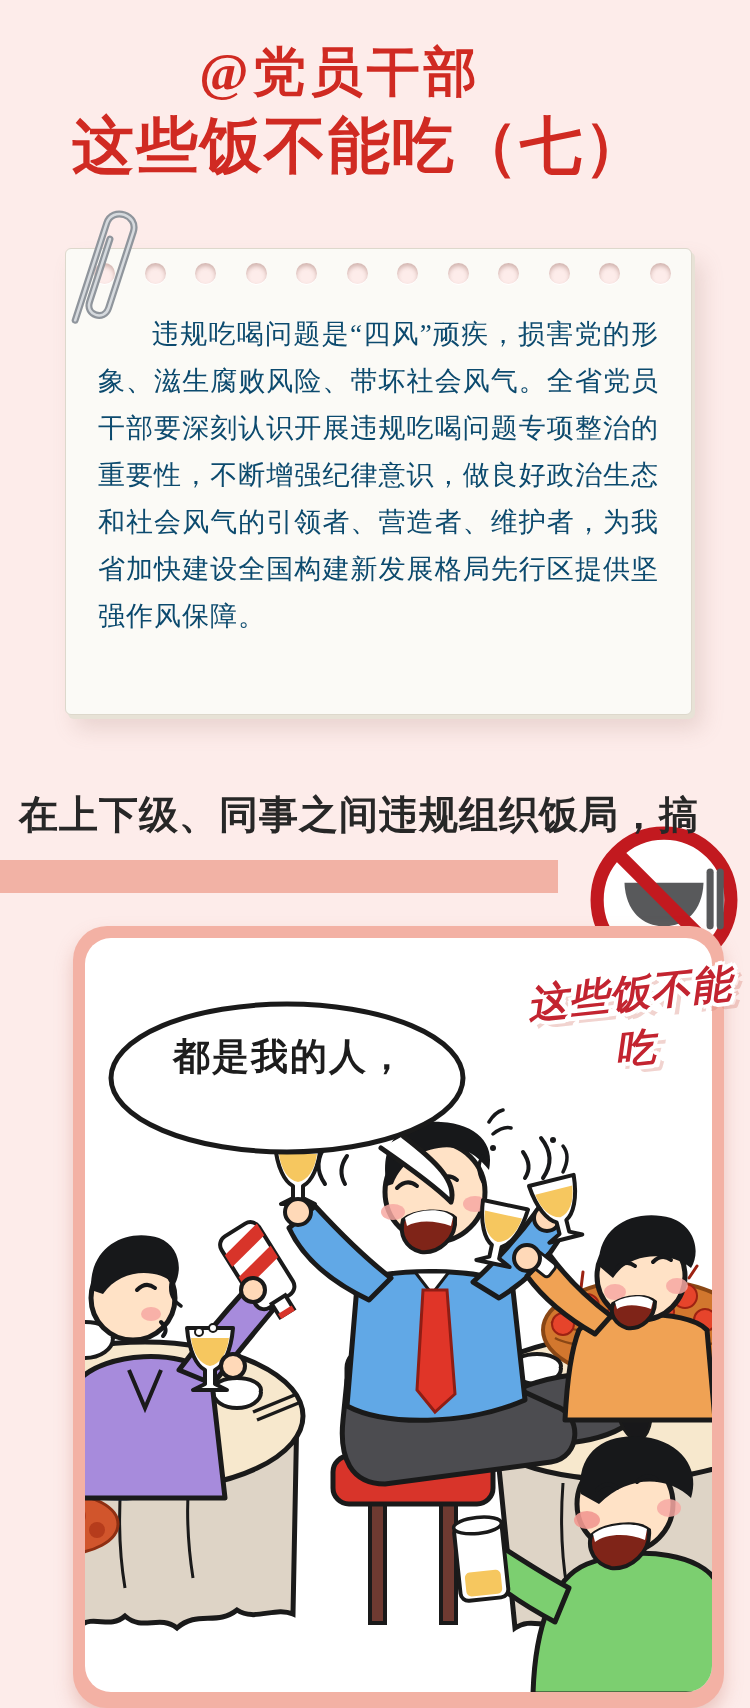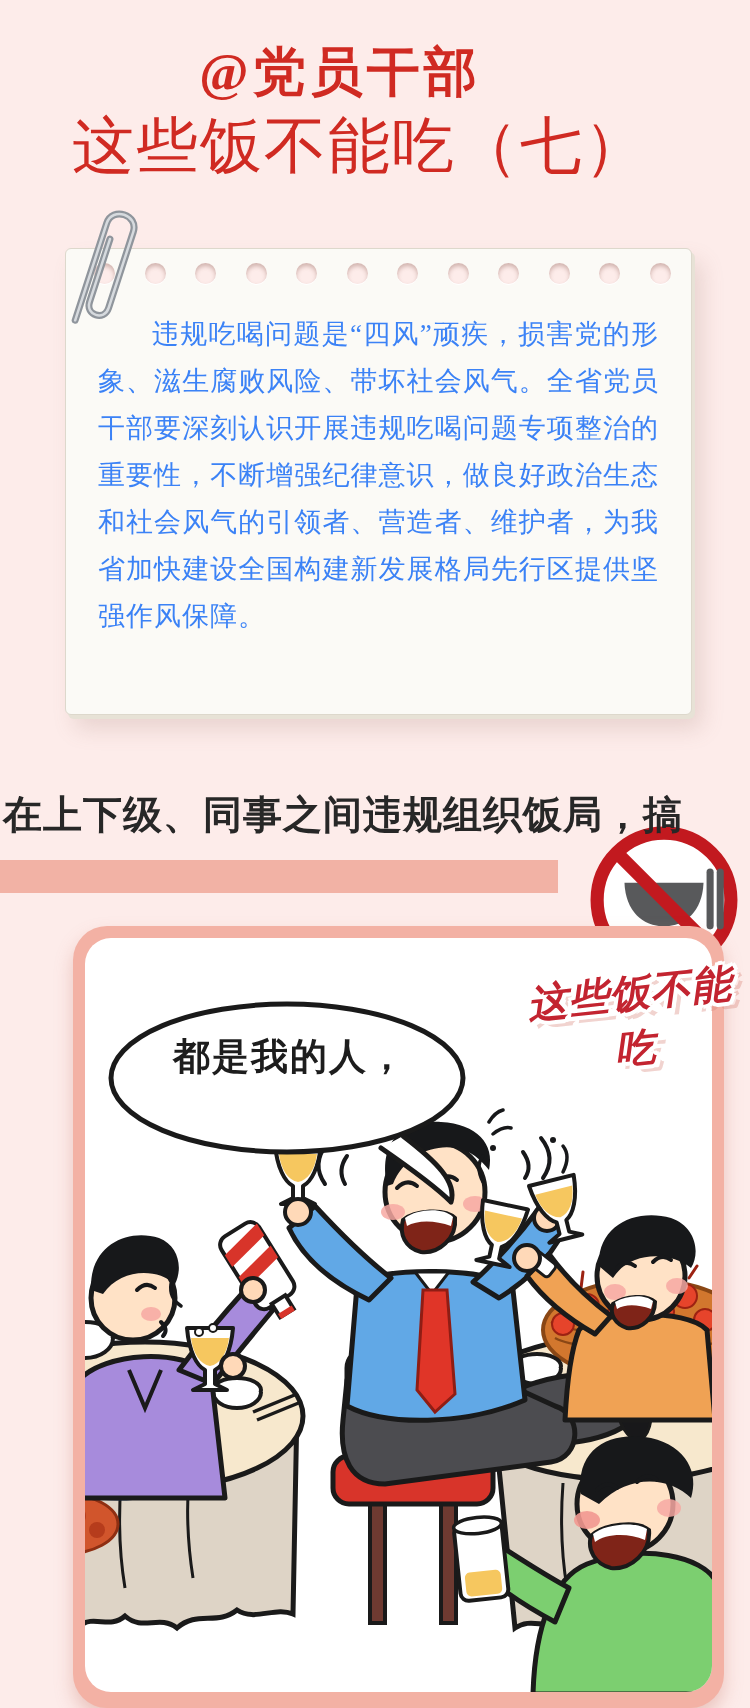--- a/index.html
+++ b/index.html
@@ -9,7 +9,7 @@
   .title{position:absolute;top:36px;left:0;width:680px;text-align:center;margin:0;
          color:#d02a22;font-family:"Liberation Serif","DejaVu Serif",serif;}
   .title .t1{display:block;font-size:53px;font-weight:900;letter-spacing:4px;line-height:72px;}
-  .title .t2{display:block;font-size:62px;font-weight:400;letter-spacing:2px;line-height:76px;margin-left:40px;}
+  .title .t2{display:block;font-size:62px;font-weight:700;letter-spacing:2px;line-height:76px;margin-left:40px;}
   
   .note{position:absolute;left:65px;top:248px;width:625px;height:465px;background:#fbfaf6;
         border:1px solid #ddd8cc;border-radius:6px;

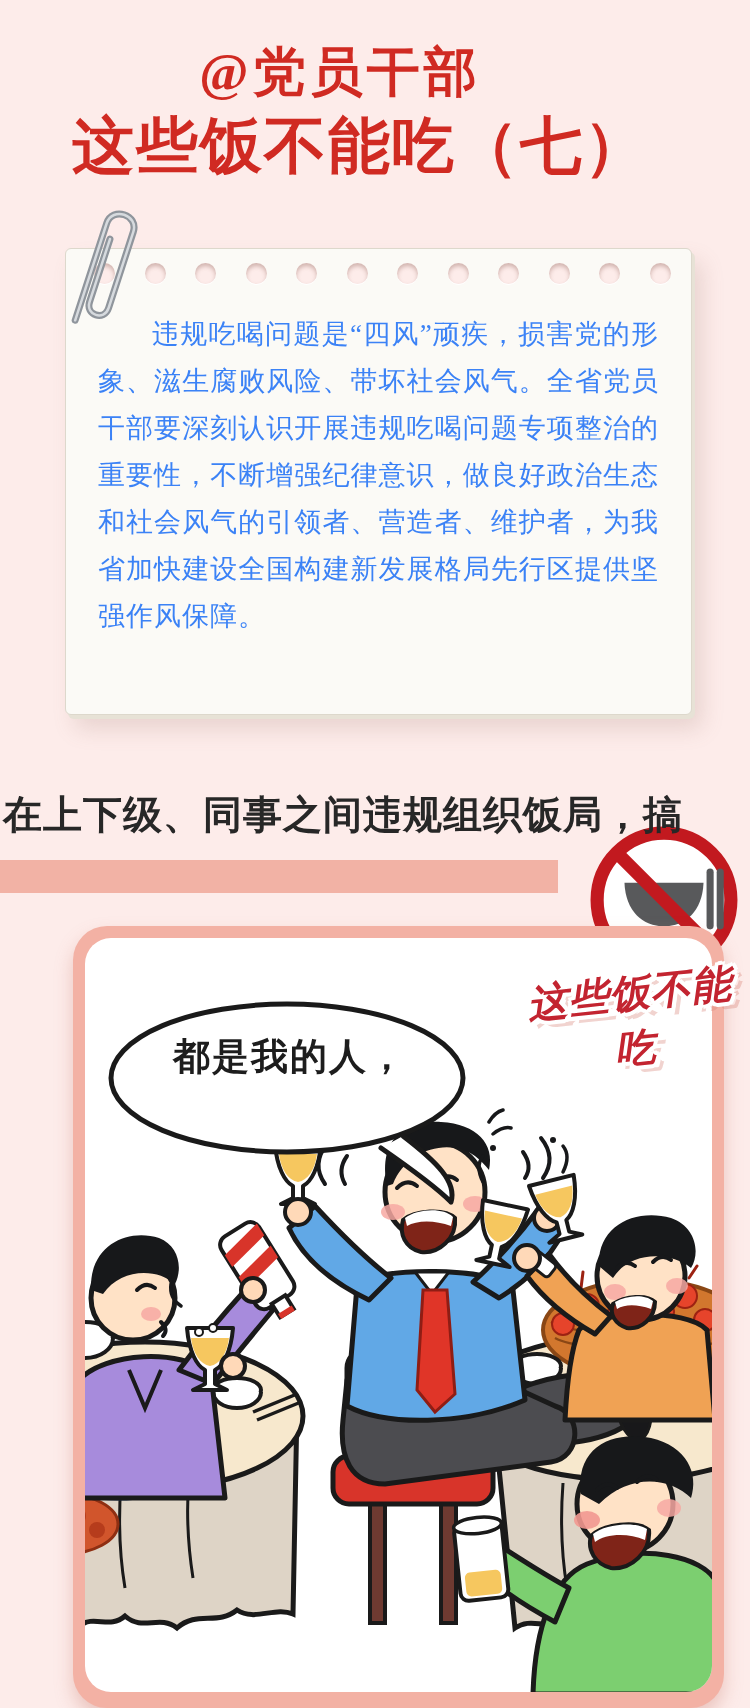--- a/index.html
+++ b/index.html
@@ -19,7 +19,7 @@
         box-shadow:inset 0 3px 4px rgba(140,90,80,.38), 0 1px 0 #ffffff;}
   .np{margin:0;padding:0 32px;text-indent:2em;text-align:justify;
       font-family:"Liberation Serif","DejaVu Serif",serif;
-      font-size:27px;line-height:47px;letter-spacing:1px;color:#3b82f6;}
+      font-size:27px;line-height:47px;letter-spacing:1px;color:#0c4a6e;}
   .np.first{margin-top:62px;}
   .clip{position:absolute;left:68px;top:196px;width:80px;height:150px;}
   

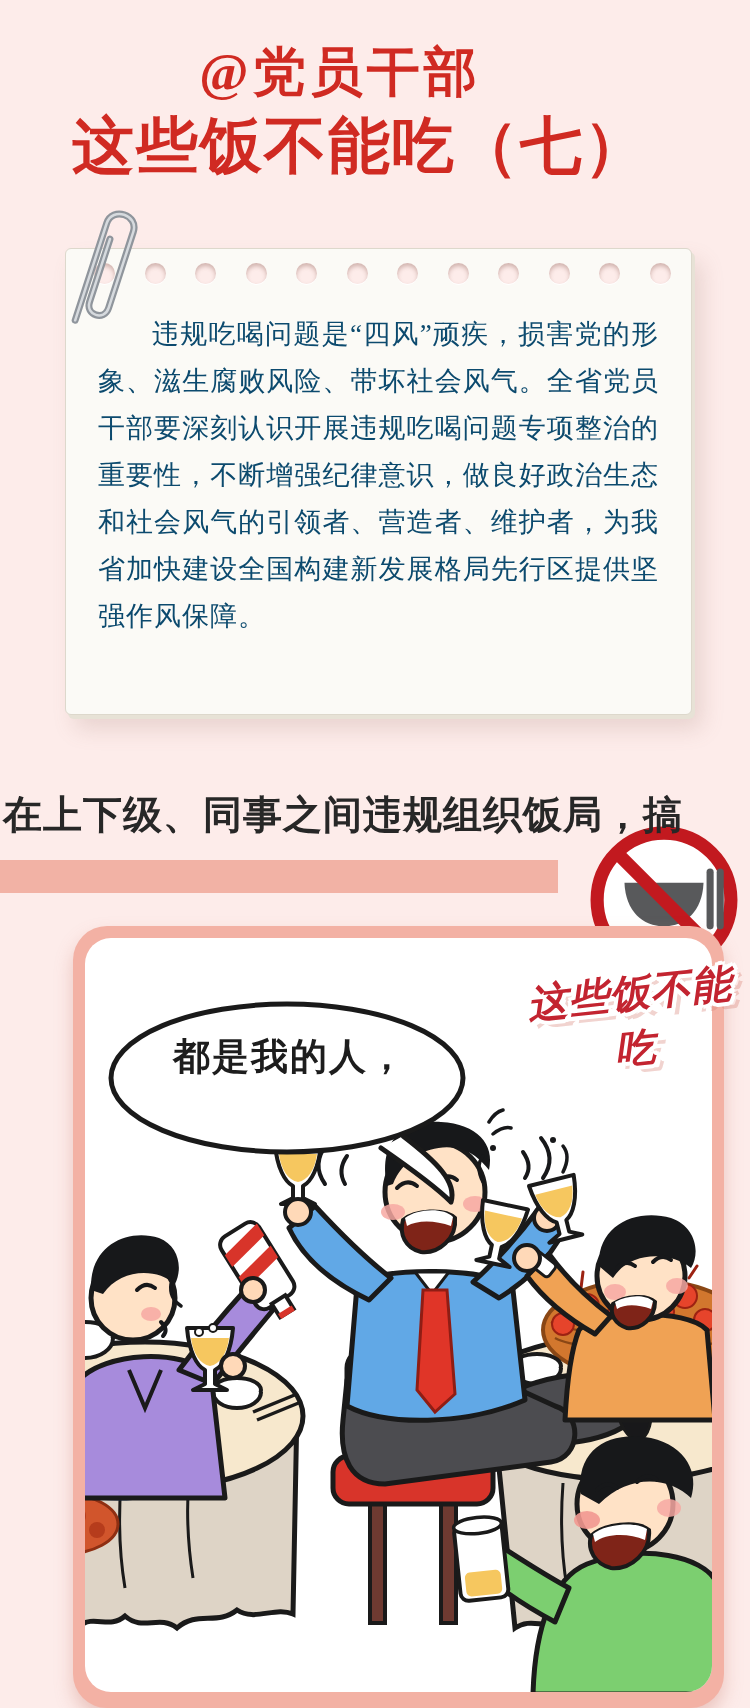--- a/index.html
+++ b/index.html
@@ -25,7 +25,7 @@
   
   .heading{position:absolute;left:0;top:788px;width:750px;}
   .hl-bar{position:absolute;left:0;top:72px;width:558px;height:33px;background:#f2b2a5;z-index:1;}
-  .hline{position:relative;z-index:2;display:block;padding-left:3px;
+  .hline{position:relative;z-index:2;display:block;padding-left:19px;
          font-size:39px;line-height:53px;font-weight:900;color:#272727;letter-spacing:1px;}
   
   .noeat{position:absolute;left:588px;top:824px;width:152px;height:152px;}

